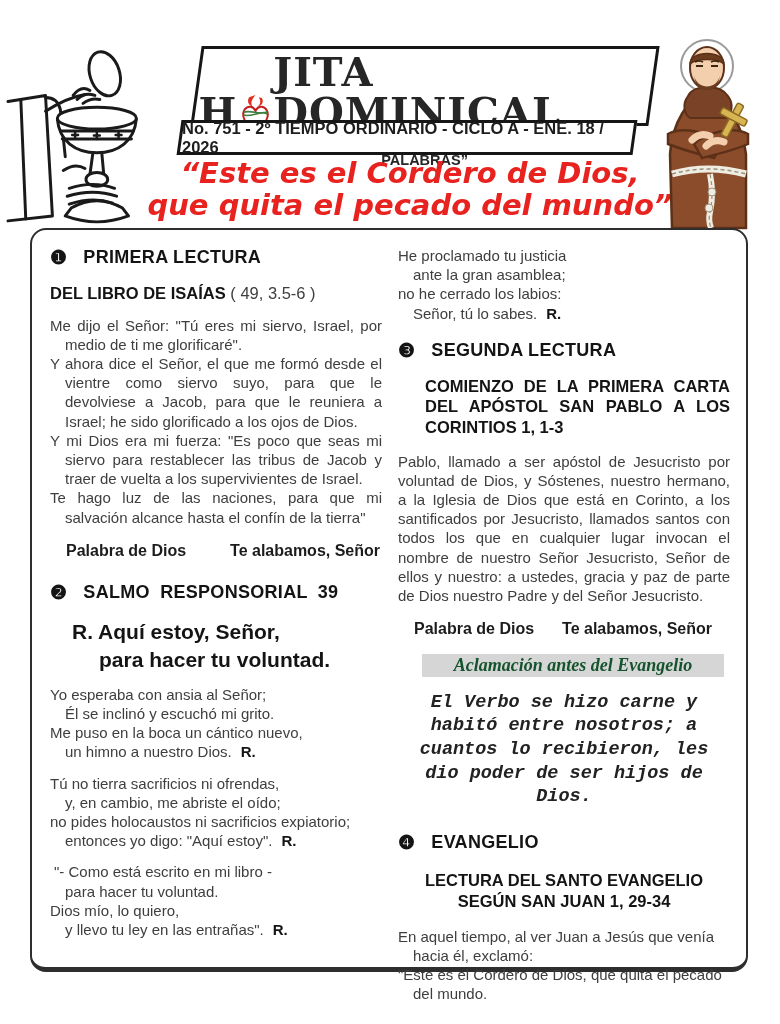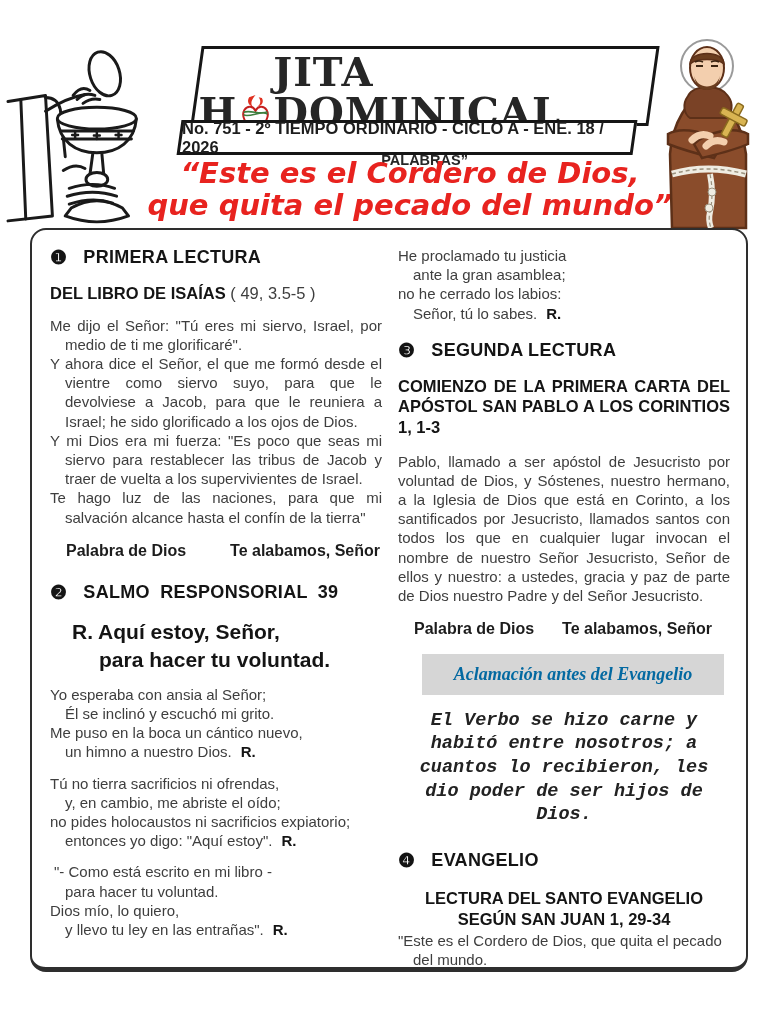--- a/index.html
+++ b/index.html
@@ -158,7 +158,7 @@
 
       <div class="src mt14">
         <span>DEL LIBRO DE ISAÍAS</span>
-        <span class="ref">( 49, 3.5-5 )</span>
+        <span class="ref">( 49, 3.5-6 )</span>
       </div>
 
       <div class="hang just mt12">Me dijo el Señor: "Tú eres mi siervo, Israel, por medio de ti me glorificaré".</div>

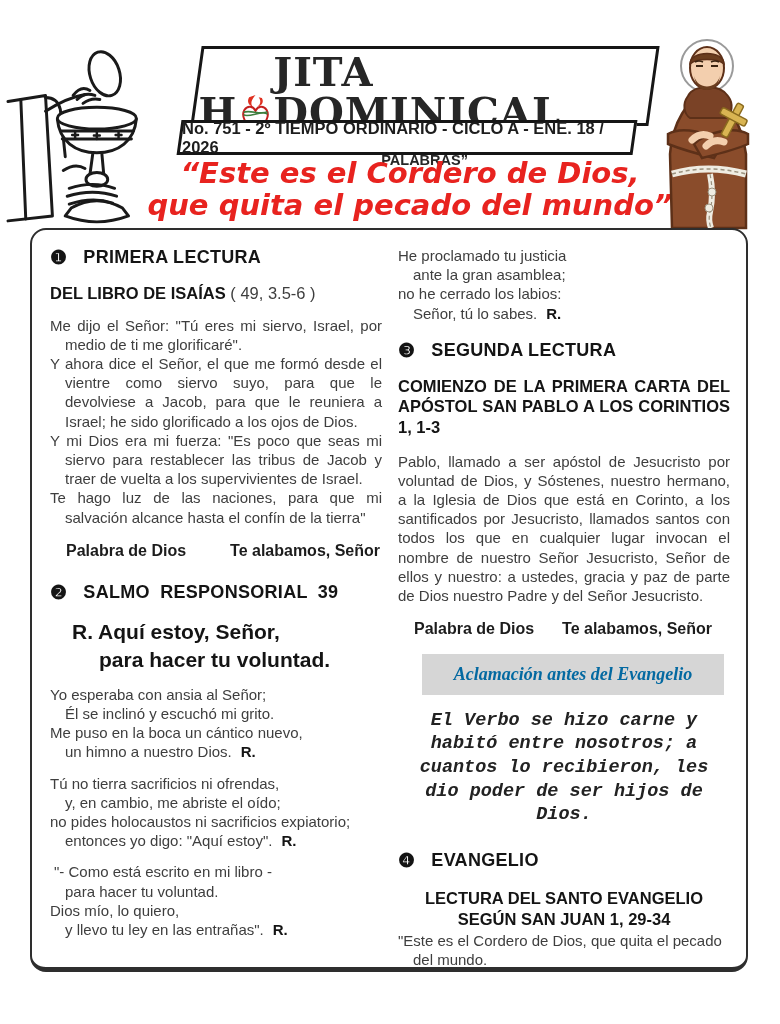--- a/index.html
+++ b/index.html
@@ -41,7 +41,7 @@
 
   .src{font-weight:bold;color:#141414;font-size:16.5px;line-height:1.25;}
   .src .ref{font-weight:normal;color:#3e3e3e;}
-  .src.just{text-align:justify;}
+  .src.just{text-align:justify;margin-left:27px;}
   .center-src{text-align:center;font-weight:bold;color:#141414;font-size:16.5px;line-height:1.3;}
 
   .hang{padding-left:15px;text-indent:-15px;}

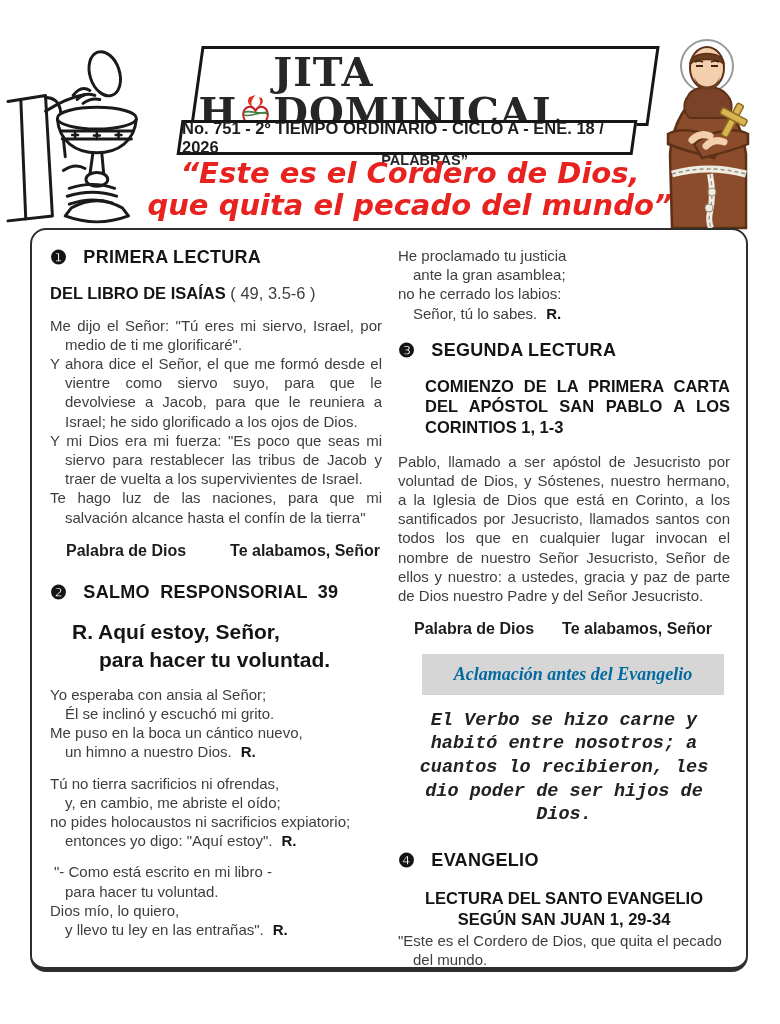--- a/index.html
+++ b/index.html
@@ -60,7 +60,7 @@
   .resp .r2{padding-left:27px;}
 
   .gray-label{background:#d6d6d6;font-family:"Liberation Serif",serif;font-weight:bold;
-    font-style:italic;font-size:18px;color:#0369a1;text-align:center;padding:9px 6px;
+    font-style:italic;font-size:18px;color:#14532d;text-align:center;padding:0 6px;
     margin:0 6px 0 24px;}
   .verbo{font-family:Liberation Mono, monospace;font-weight:bold;font-style:italic;
     font-size:18.5px;color:#222;text-align:center;line-height:1.28;}

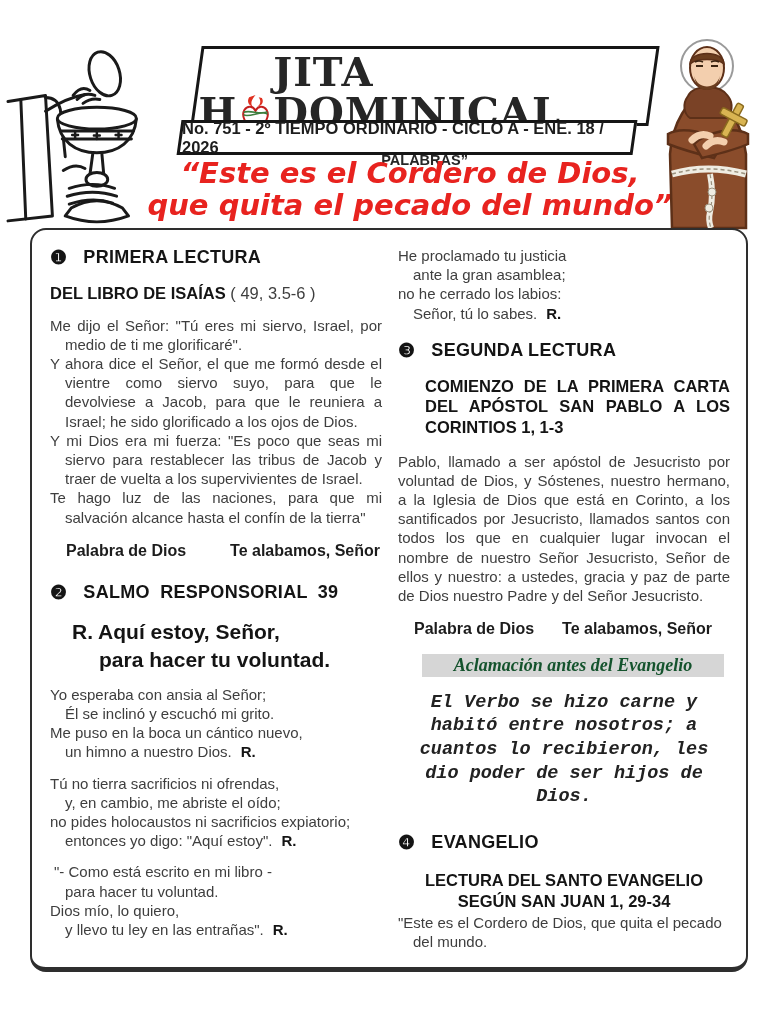--- a/index.html
+++ b/index.html
@@ -251,6 +251,7 @@
         <div>SEGÚN SAN JUAN 1, 29-34</div>
       </div>
 
+      <div class="hang mt14">En aquel tiempo, al ver Juan a Jesús que venía hacia él, exclamó:</div>
       <div class="hang">"Este es el Cordero de Dios, que quita el pecado del mundo.</div>
     </section>
   </main>

